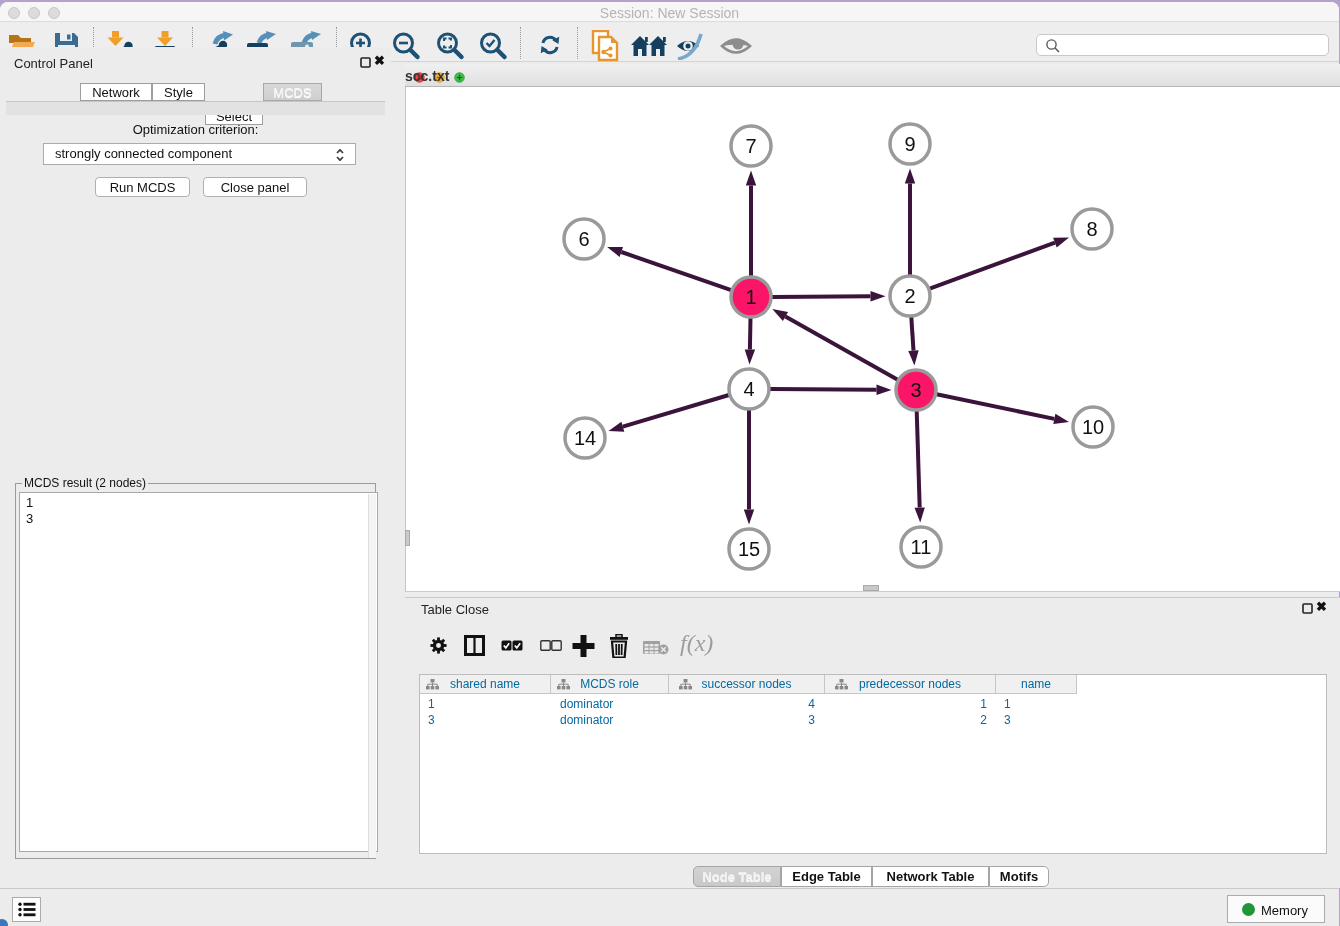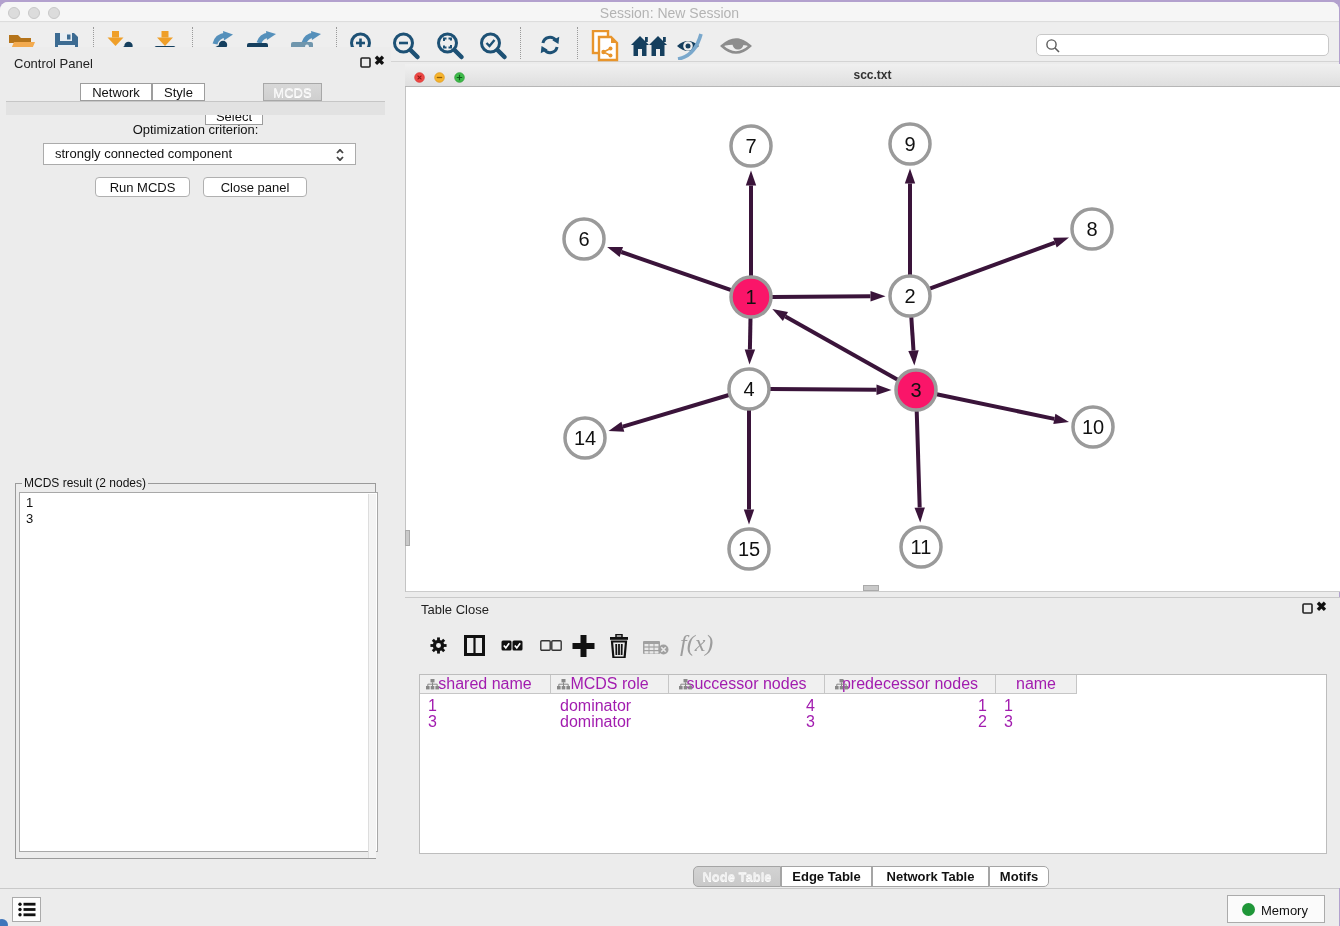--- a/index.html
+++ b/index.html
@@ -59,8 +59,8 @@
      background:#fff; box-shadow: inset 1px 0 0 #c4c4c4, inset 0 -1px 0 #cccccc; }
   #net-titlebar { position:absolute; left:0; top:0; width:100%; height:23px;
      background:linear-gradient(#f0f0f0,#dfdfdf); border-bottom:1px solid #b6b6b6; }
-  #net-title { position:absolute; width:100%; top:4px; text-align:center;
-     font-size:12px; font-weight:bold; color:#333; }
+  #net-title { position:absolute; width:100%; top:4px; text-align:left;
+     font-size:14px; font-weight:bold; color:#333; }
   
   #tpanel { position:absolute; left:405px; top:595px; width:935px; height:291px;
      background:#ececec; border-top:1px solid #c9c9c9; }

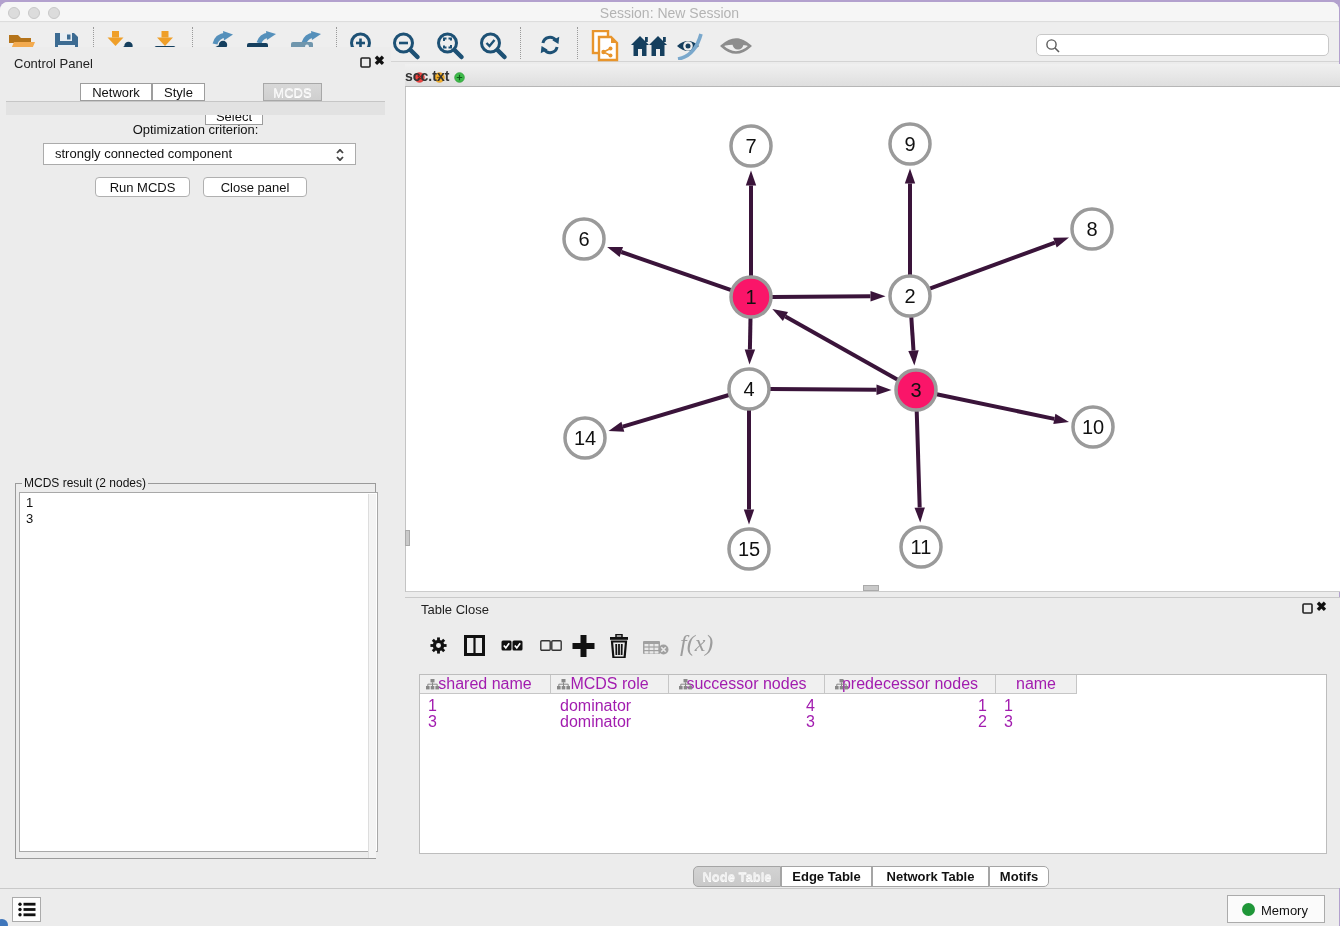--- a/index.html
+++ b/index.html
@@ -68,7 +68,7 @@
   #tp-toolbar { position:absolute; left:13px; top:30px; width:909px; height:38px;
      background:transparent; }
   #ttable { position:absolute; left:14px; top:76px; width:908px; height:180px;
-     background:#fff; border:1px solid #bdbdbd; font-size:16px; color:#a21caf; }
+     background:#fff; border:1px solid #bdbdbd; font-size:12px; color:#0369a1; }
   .th { position:absolute; top:0; height:19px; background:#f0f0f0;
      border-right:1px solid #c6c6c6; border-bottom:1px solid #c6c6c6;
      text-align:center; line-height:18px; }

